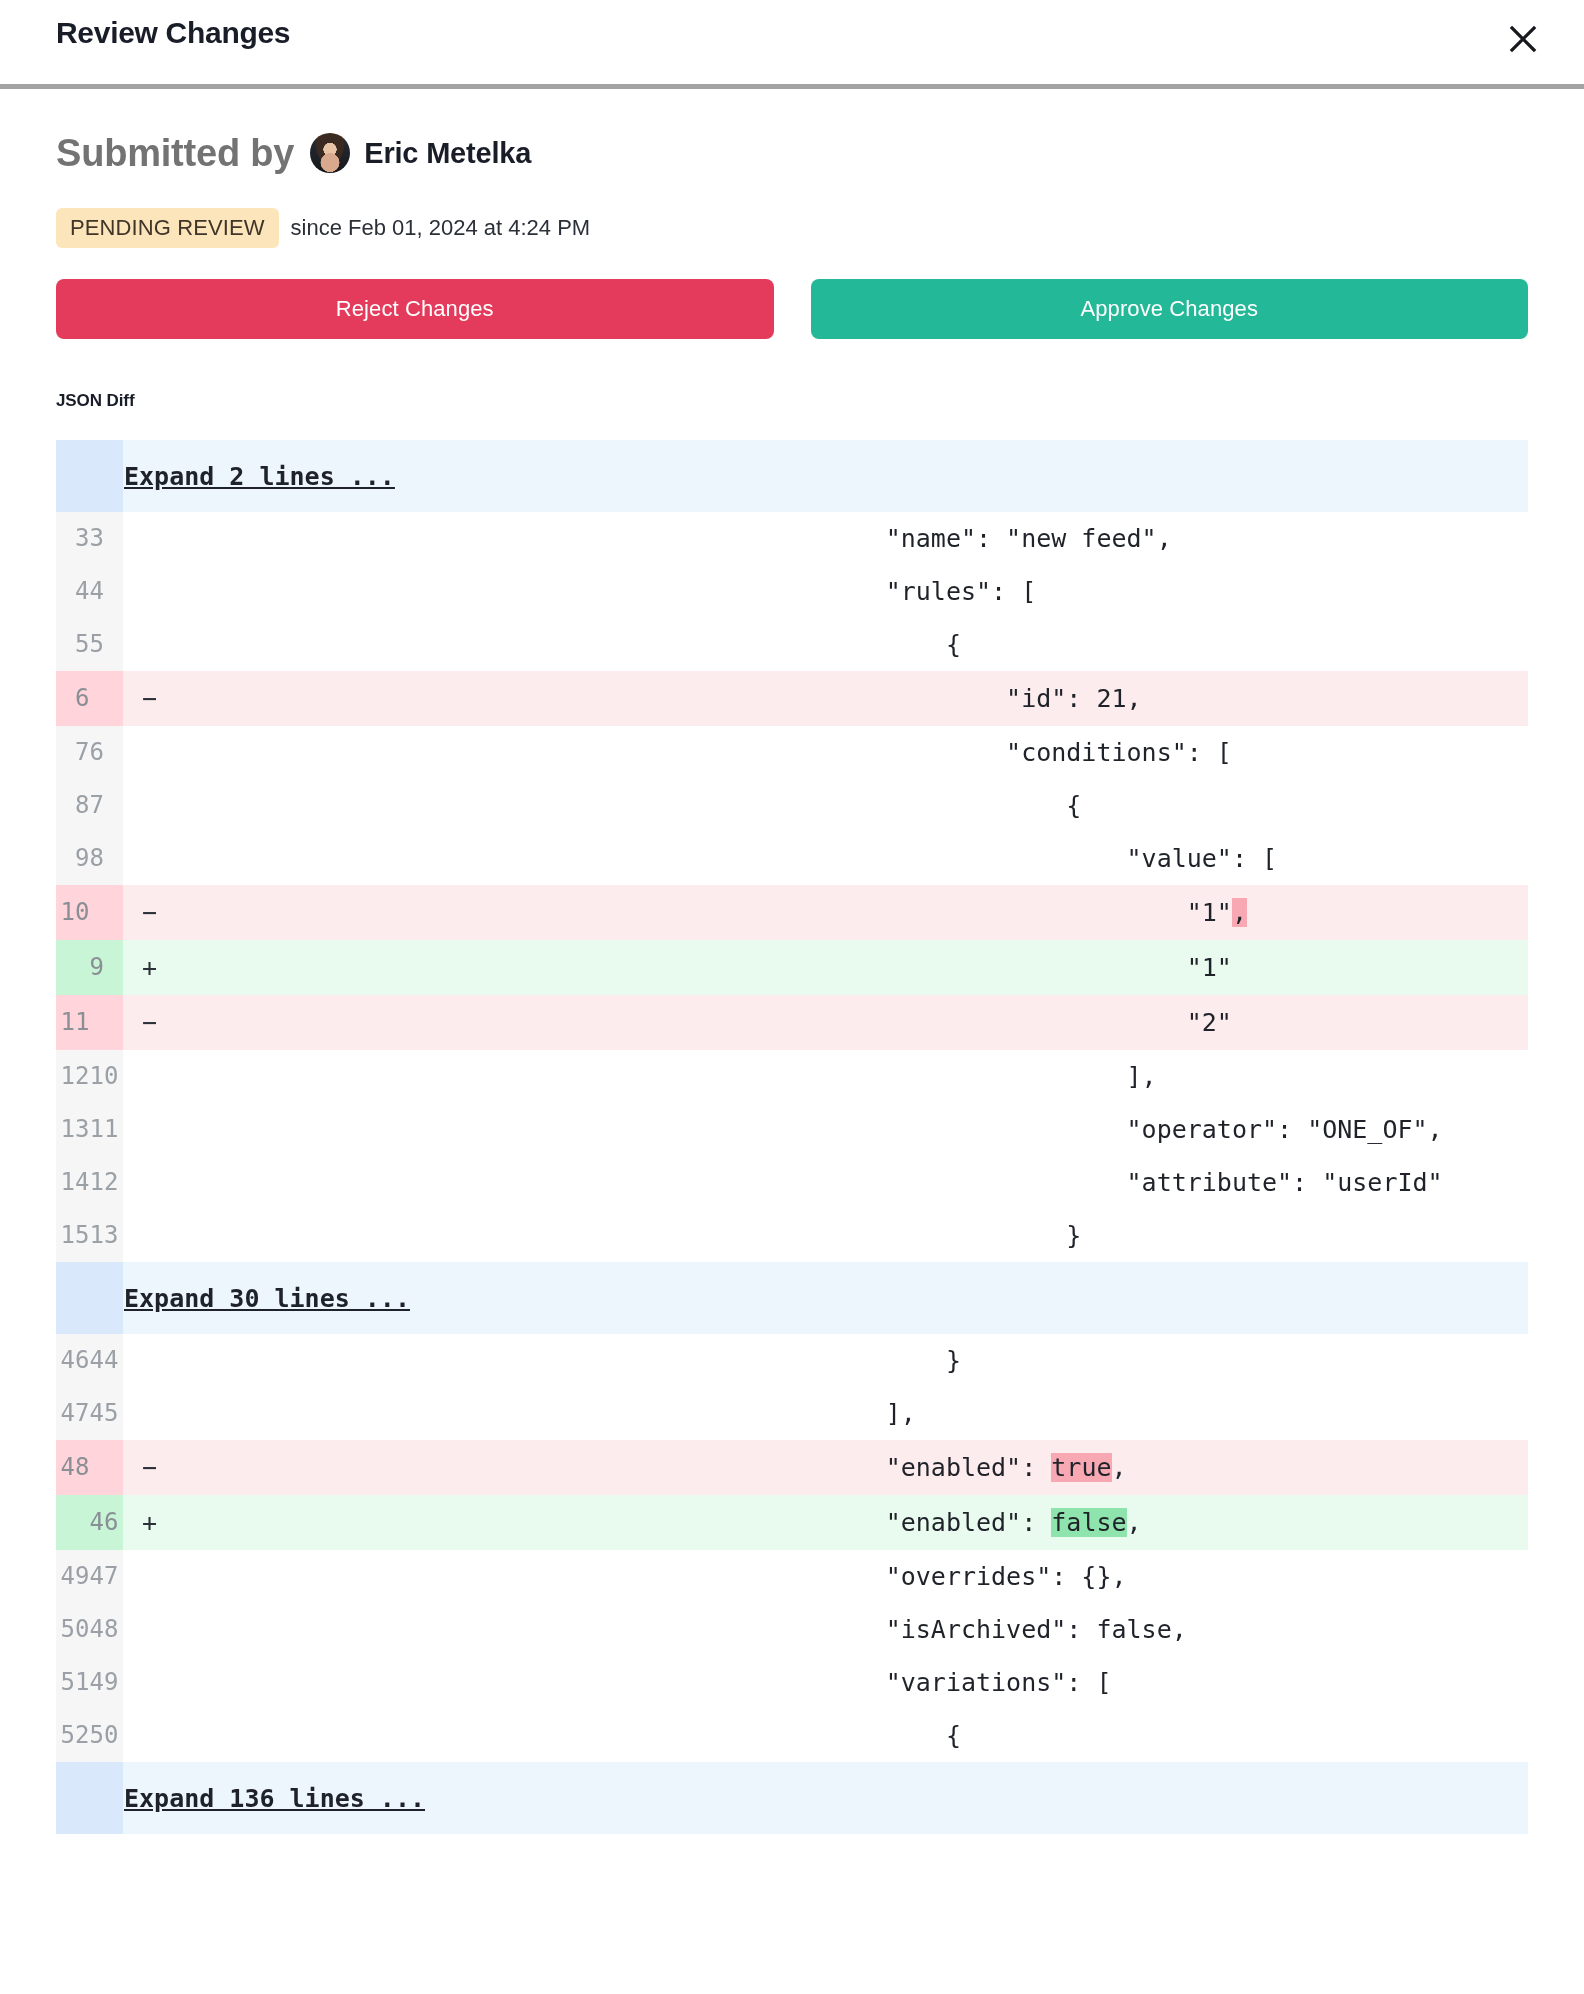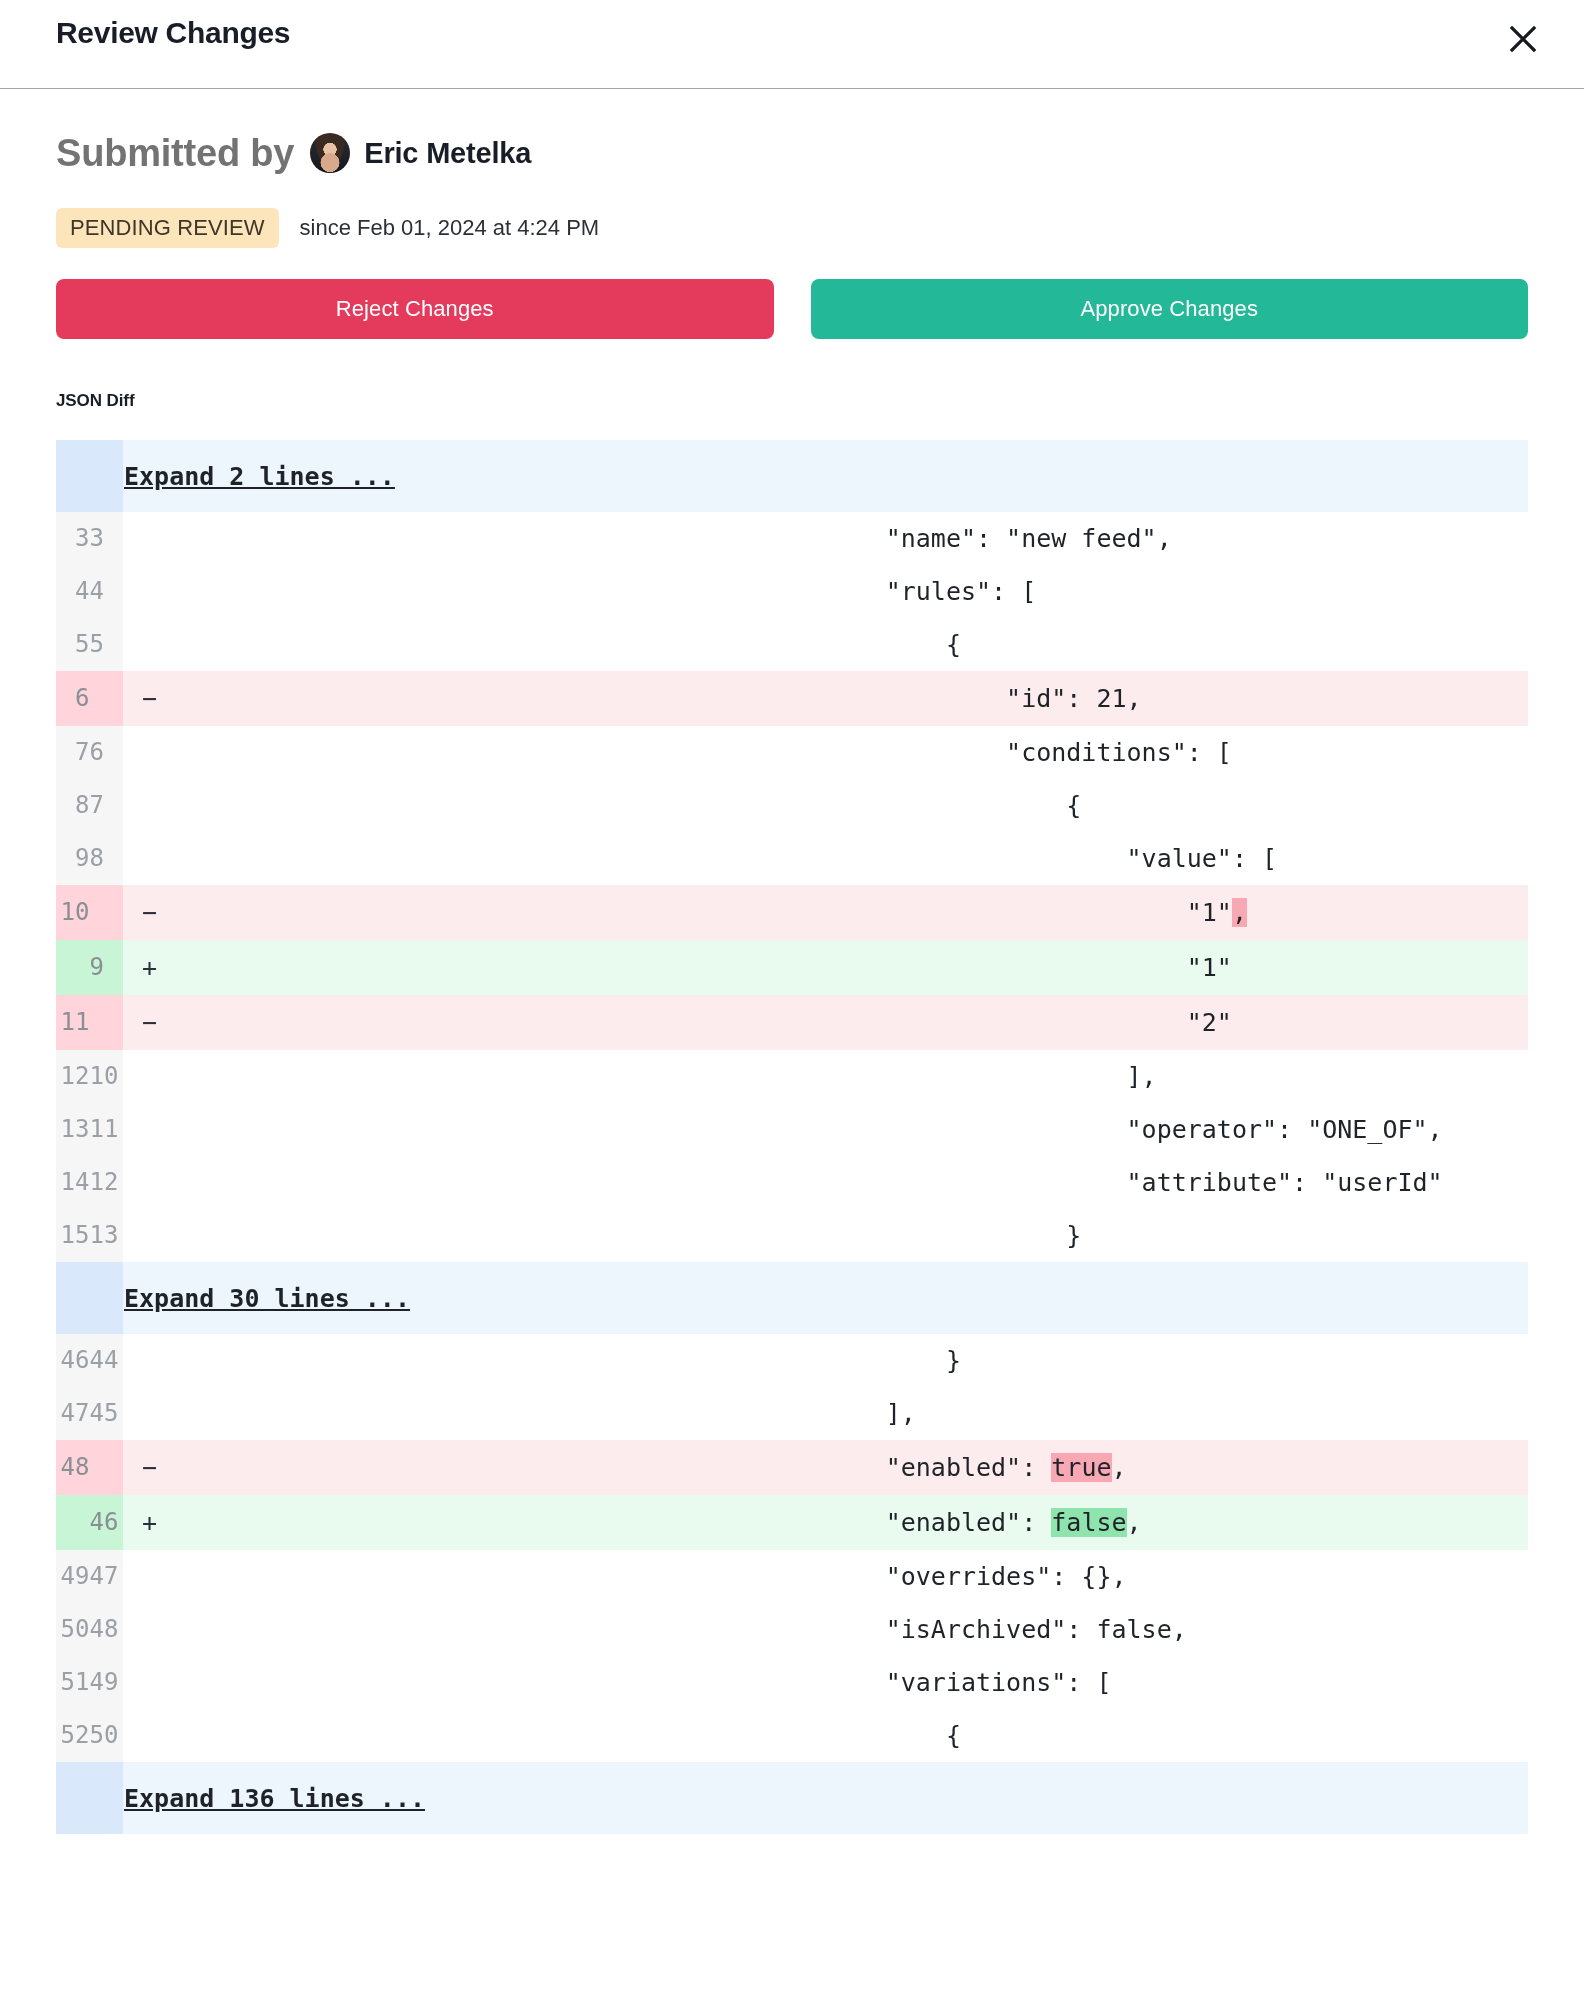--- a/index.html
+++ b/index.html
@@ -19,7 +19,7 @@
   .modal-header {
     position: relative;
     height: 89px;
-    border-bottom: 1px solid #a3a3a3;
+    border-bottom: 5px solid #a3a3a3;
     box-sizing: border-box;
   }
   .modal-title {

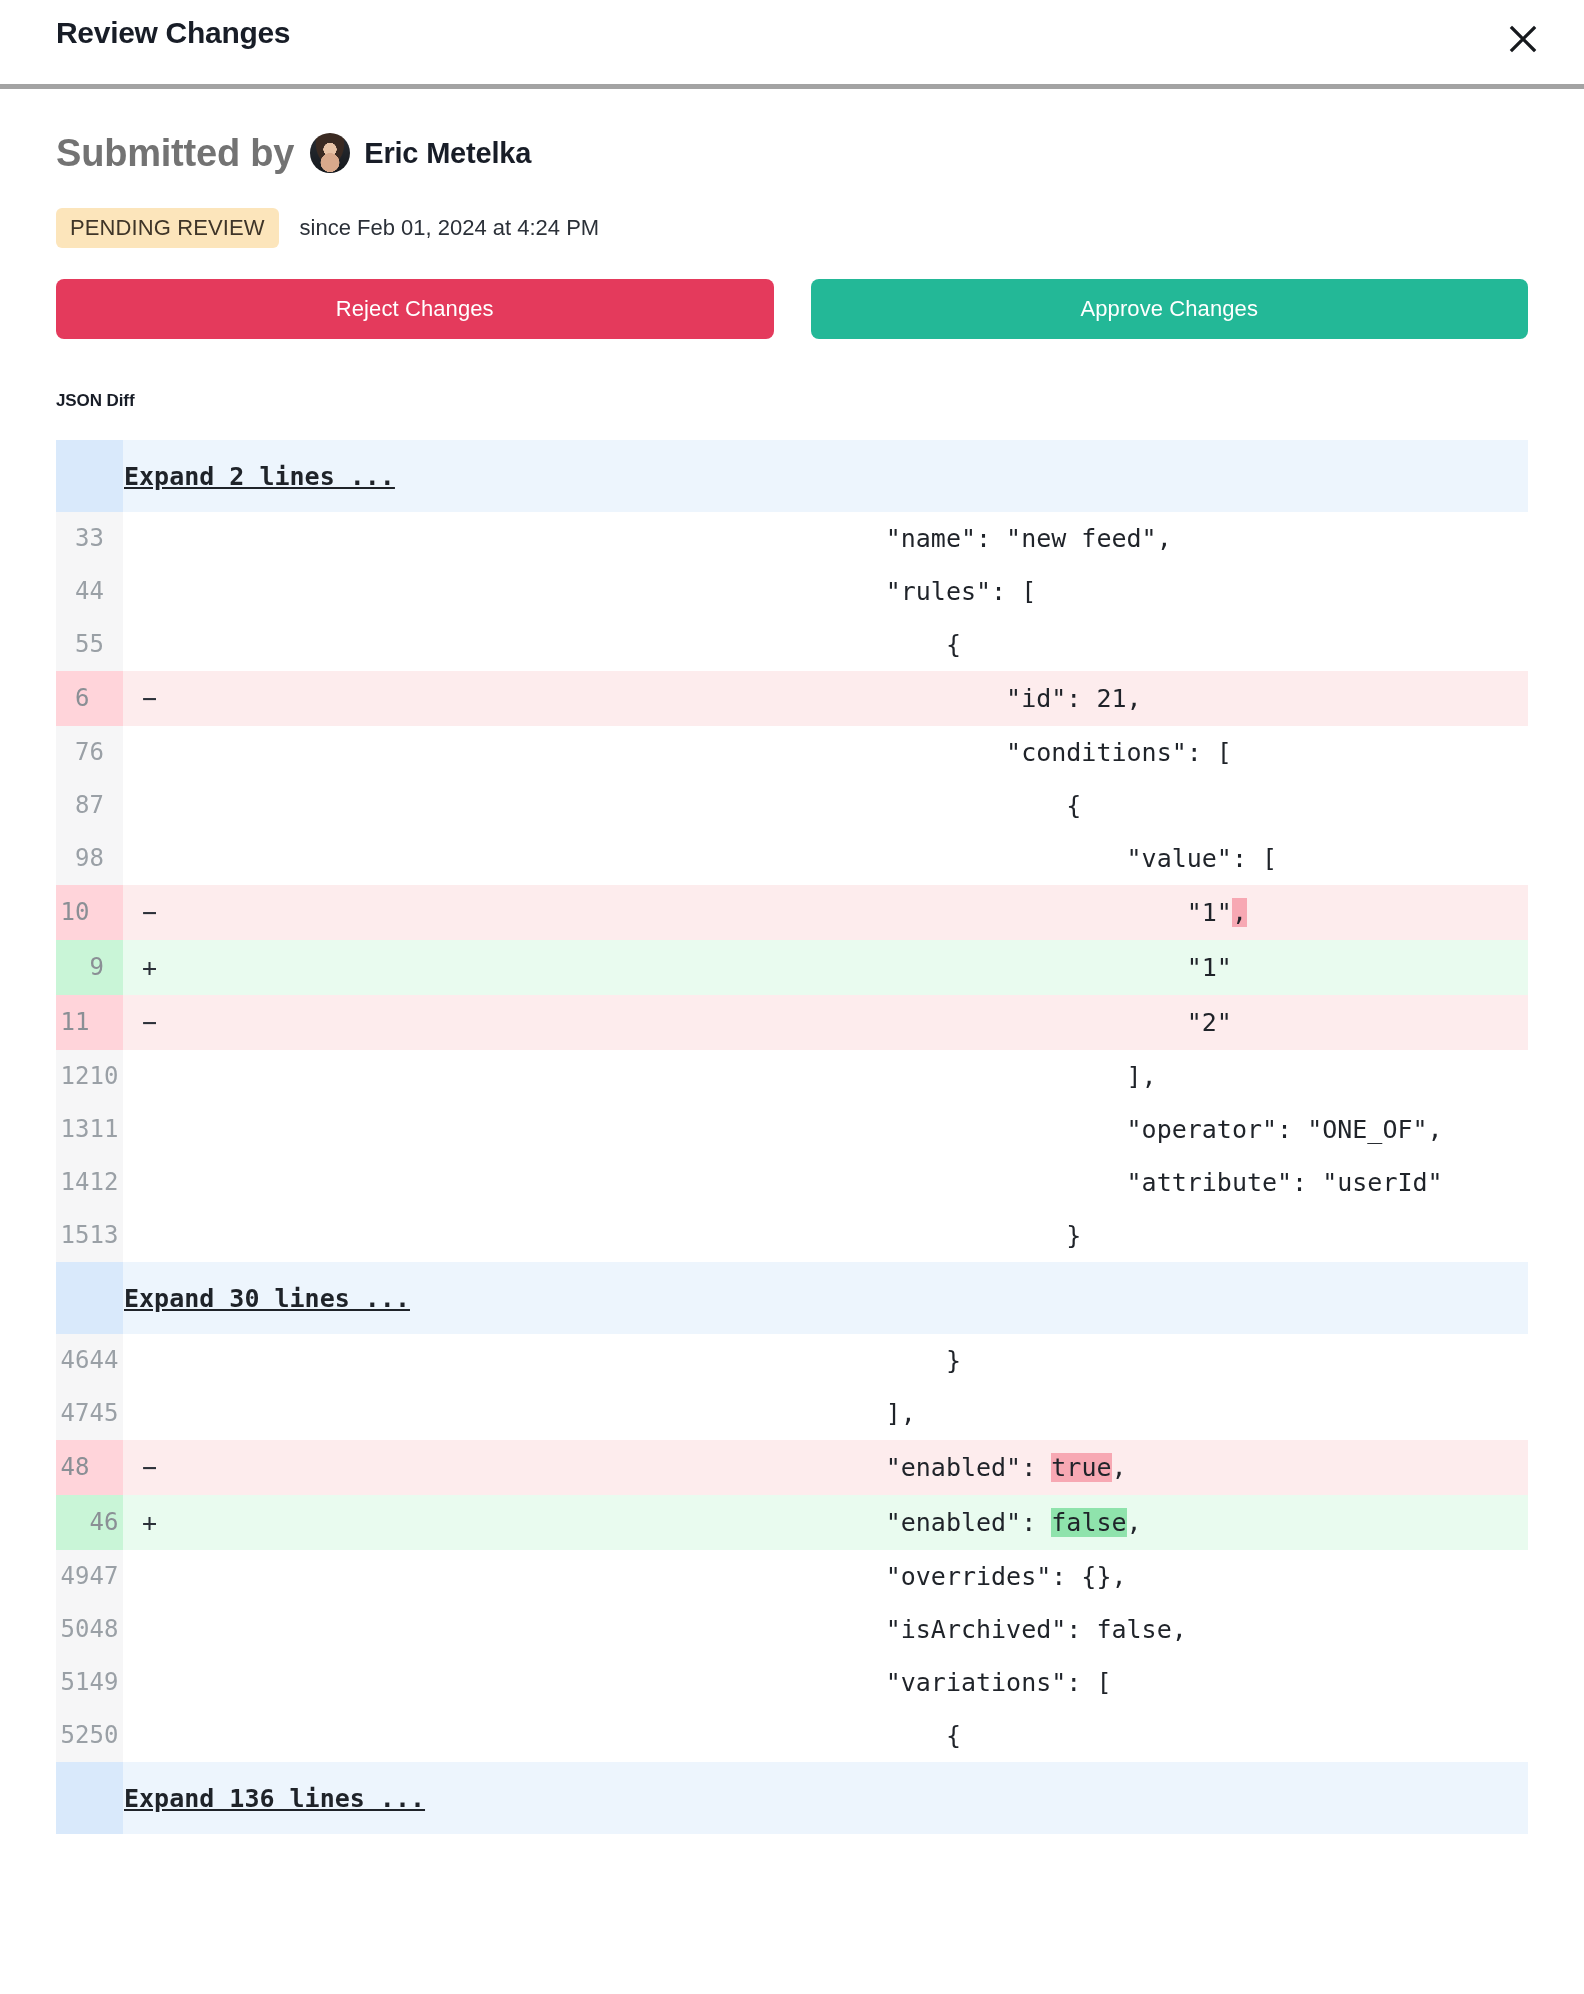--- a/index.html
+++ b/index.html
@@ -97,7 +97,7 @@
     line-height: 1;
   }
   .status-since {
-    margin-left: 21px;
+    margin-left: 12px;
     font-size: 22px;
     color: #2b3038;
     text-align: center;

